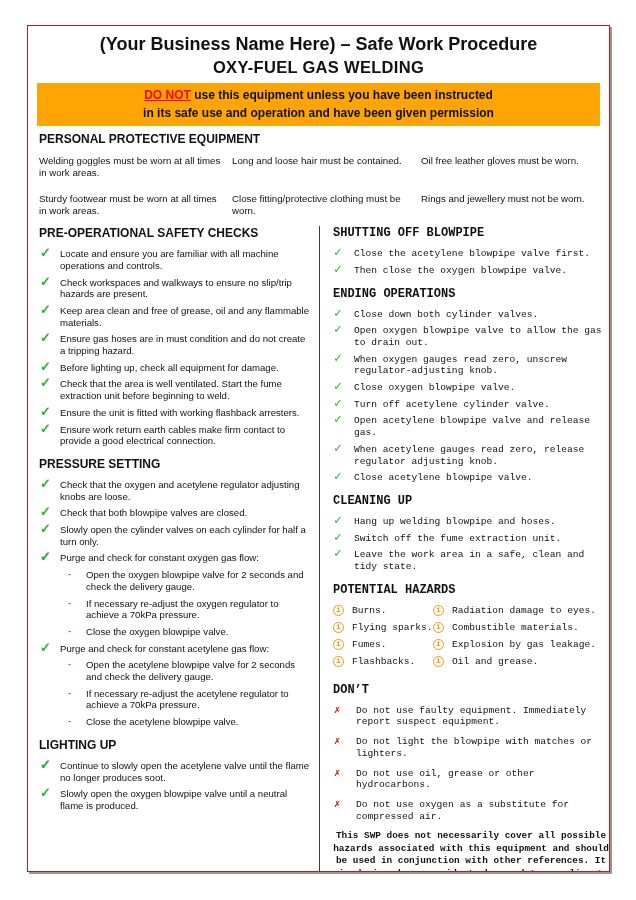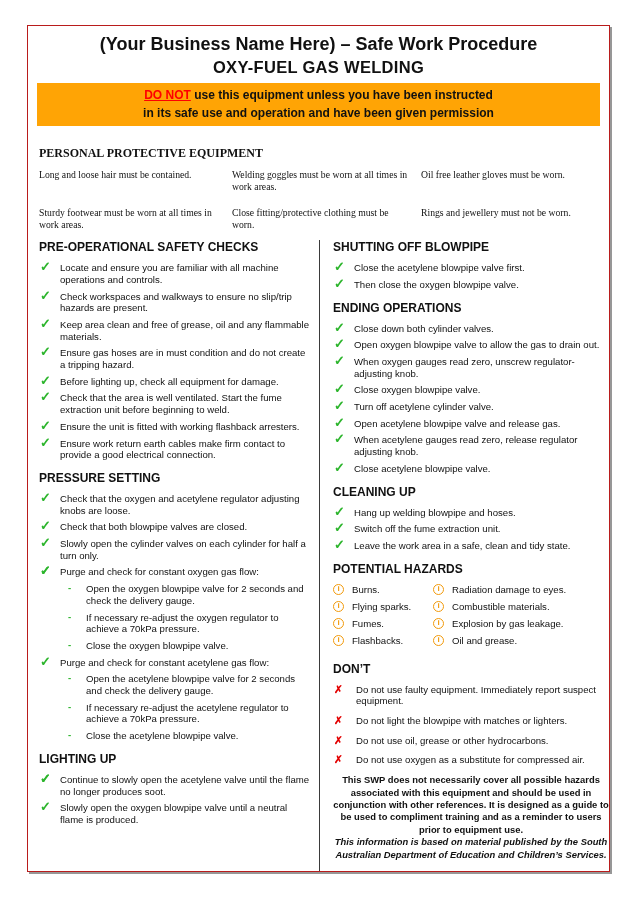--- a/index.html
+++ b/index.html
@@ -12,7 +12,7 @@
   .banner{margin:6px 9px 0 9px;background:#FFA405;text-align:center;font-weight:bold;
           font-size:12px;line-height:1.5;padding:3px 4px 4px 4px;color:#111;}
   .donot{color:#FF0000;text-decoration:underline;}
-  .ppe{padding:20px 11px 0 11px;font-family:Liberation Serif, serif;}
+  .ppe{padding:6px 11px 0 11px;}
   .sec-h{font-weight:bold;font-size:12px;line-height:1.25;}
   .ppe-grid{display:grid;grid-template-columns:182px 178px 1fr;column-gap:11px;row-gap:14px;
             margin-top:8px;font-size:9.7px;line-height:1.25;}

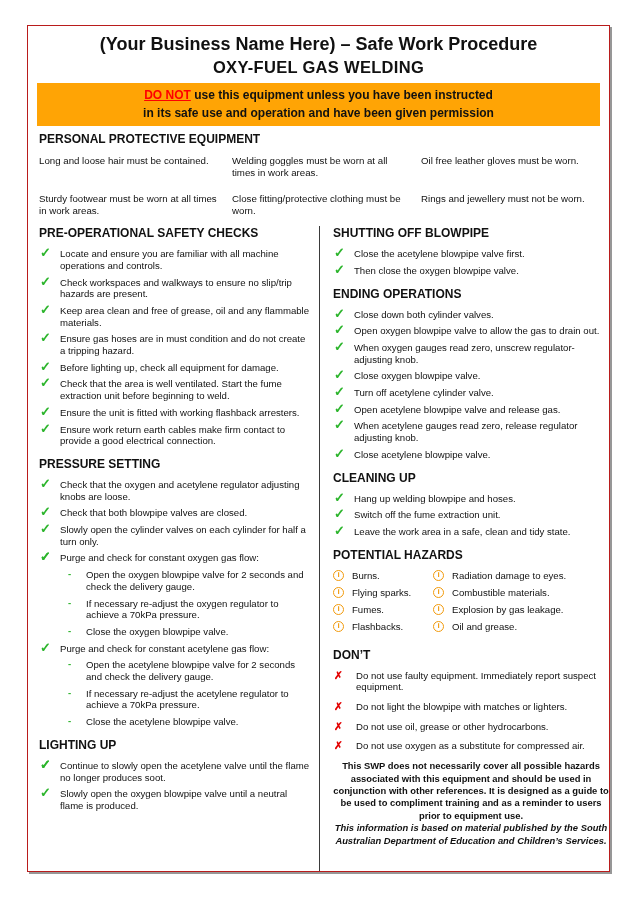--- a/index.html
+++ b/index.html
@@ -53,8 +53,8 @@
   <div class="ppe">
     <div class="sec-h">PERSONAL PROTECTIVE EQUIPMENT</div>
     <div class="ppe-grid" id="ppe-grid">
+        <div class="ppe-cell">Welding goggles must be worn at all times in work areas.</div>
         <div class="ppe-cell">Long and loose hair must be contained.</div>
-        <div class="ppe-cell">Welding goggles must be worn at all times in work areas.</div>
         <div class="ppe-cell">Oil free leather gloves must be worn.</div>
         <div class="ppe-cell">Sturdy footwear must be worn at all times in work areas.</div>
         <div class="ppe-cell">Close fitting/protective clothing must be worn.</div>

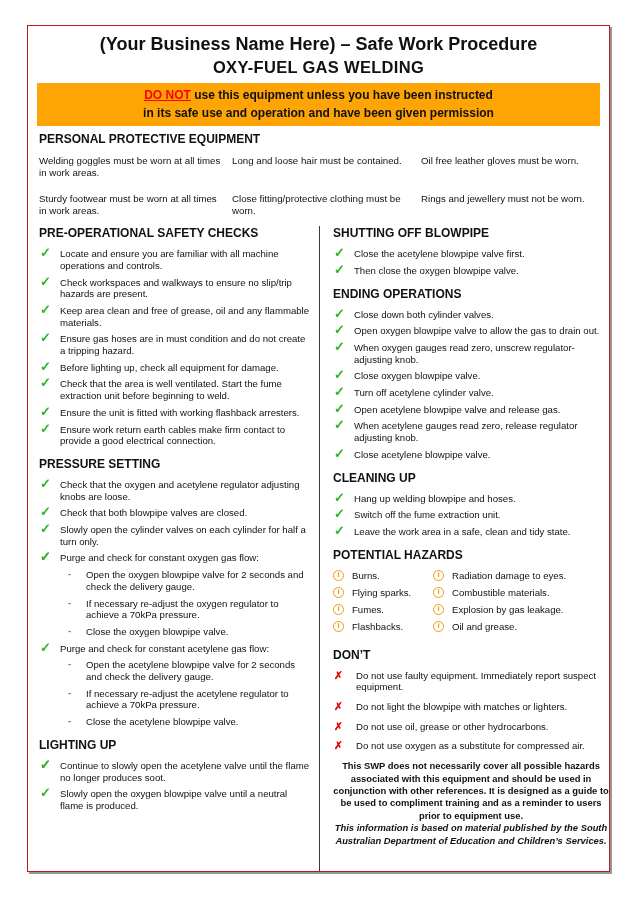--- a/index.html
+++ b/index.html
@@ -19,7 +19,7 @@
   .cols{flex:1;display:flex;margin-top:9px;min-height:0;}
   .col-left{width:292px;box-sizing:border-box;border-right:1.5px solid #3a3a3a;
             padding:0 6px 0 11px;overflow:hidden;}
-  .col-right{flex:1;padding:0 0 0 13px;overflow:hidden;}
+  .col-right{flex:1;padding:0 0 0 13px;overflow:hidden;font-family:Liberation Mono, monospace;}
   .section{margin-top:10px;}
   .section:first-child{margin-top:0;}
   .section .sec-h{margin-bottom:7px;}

